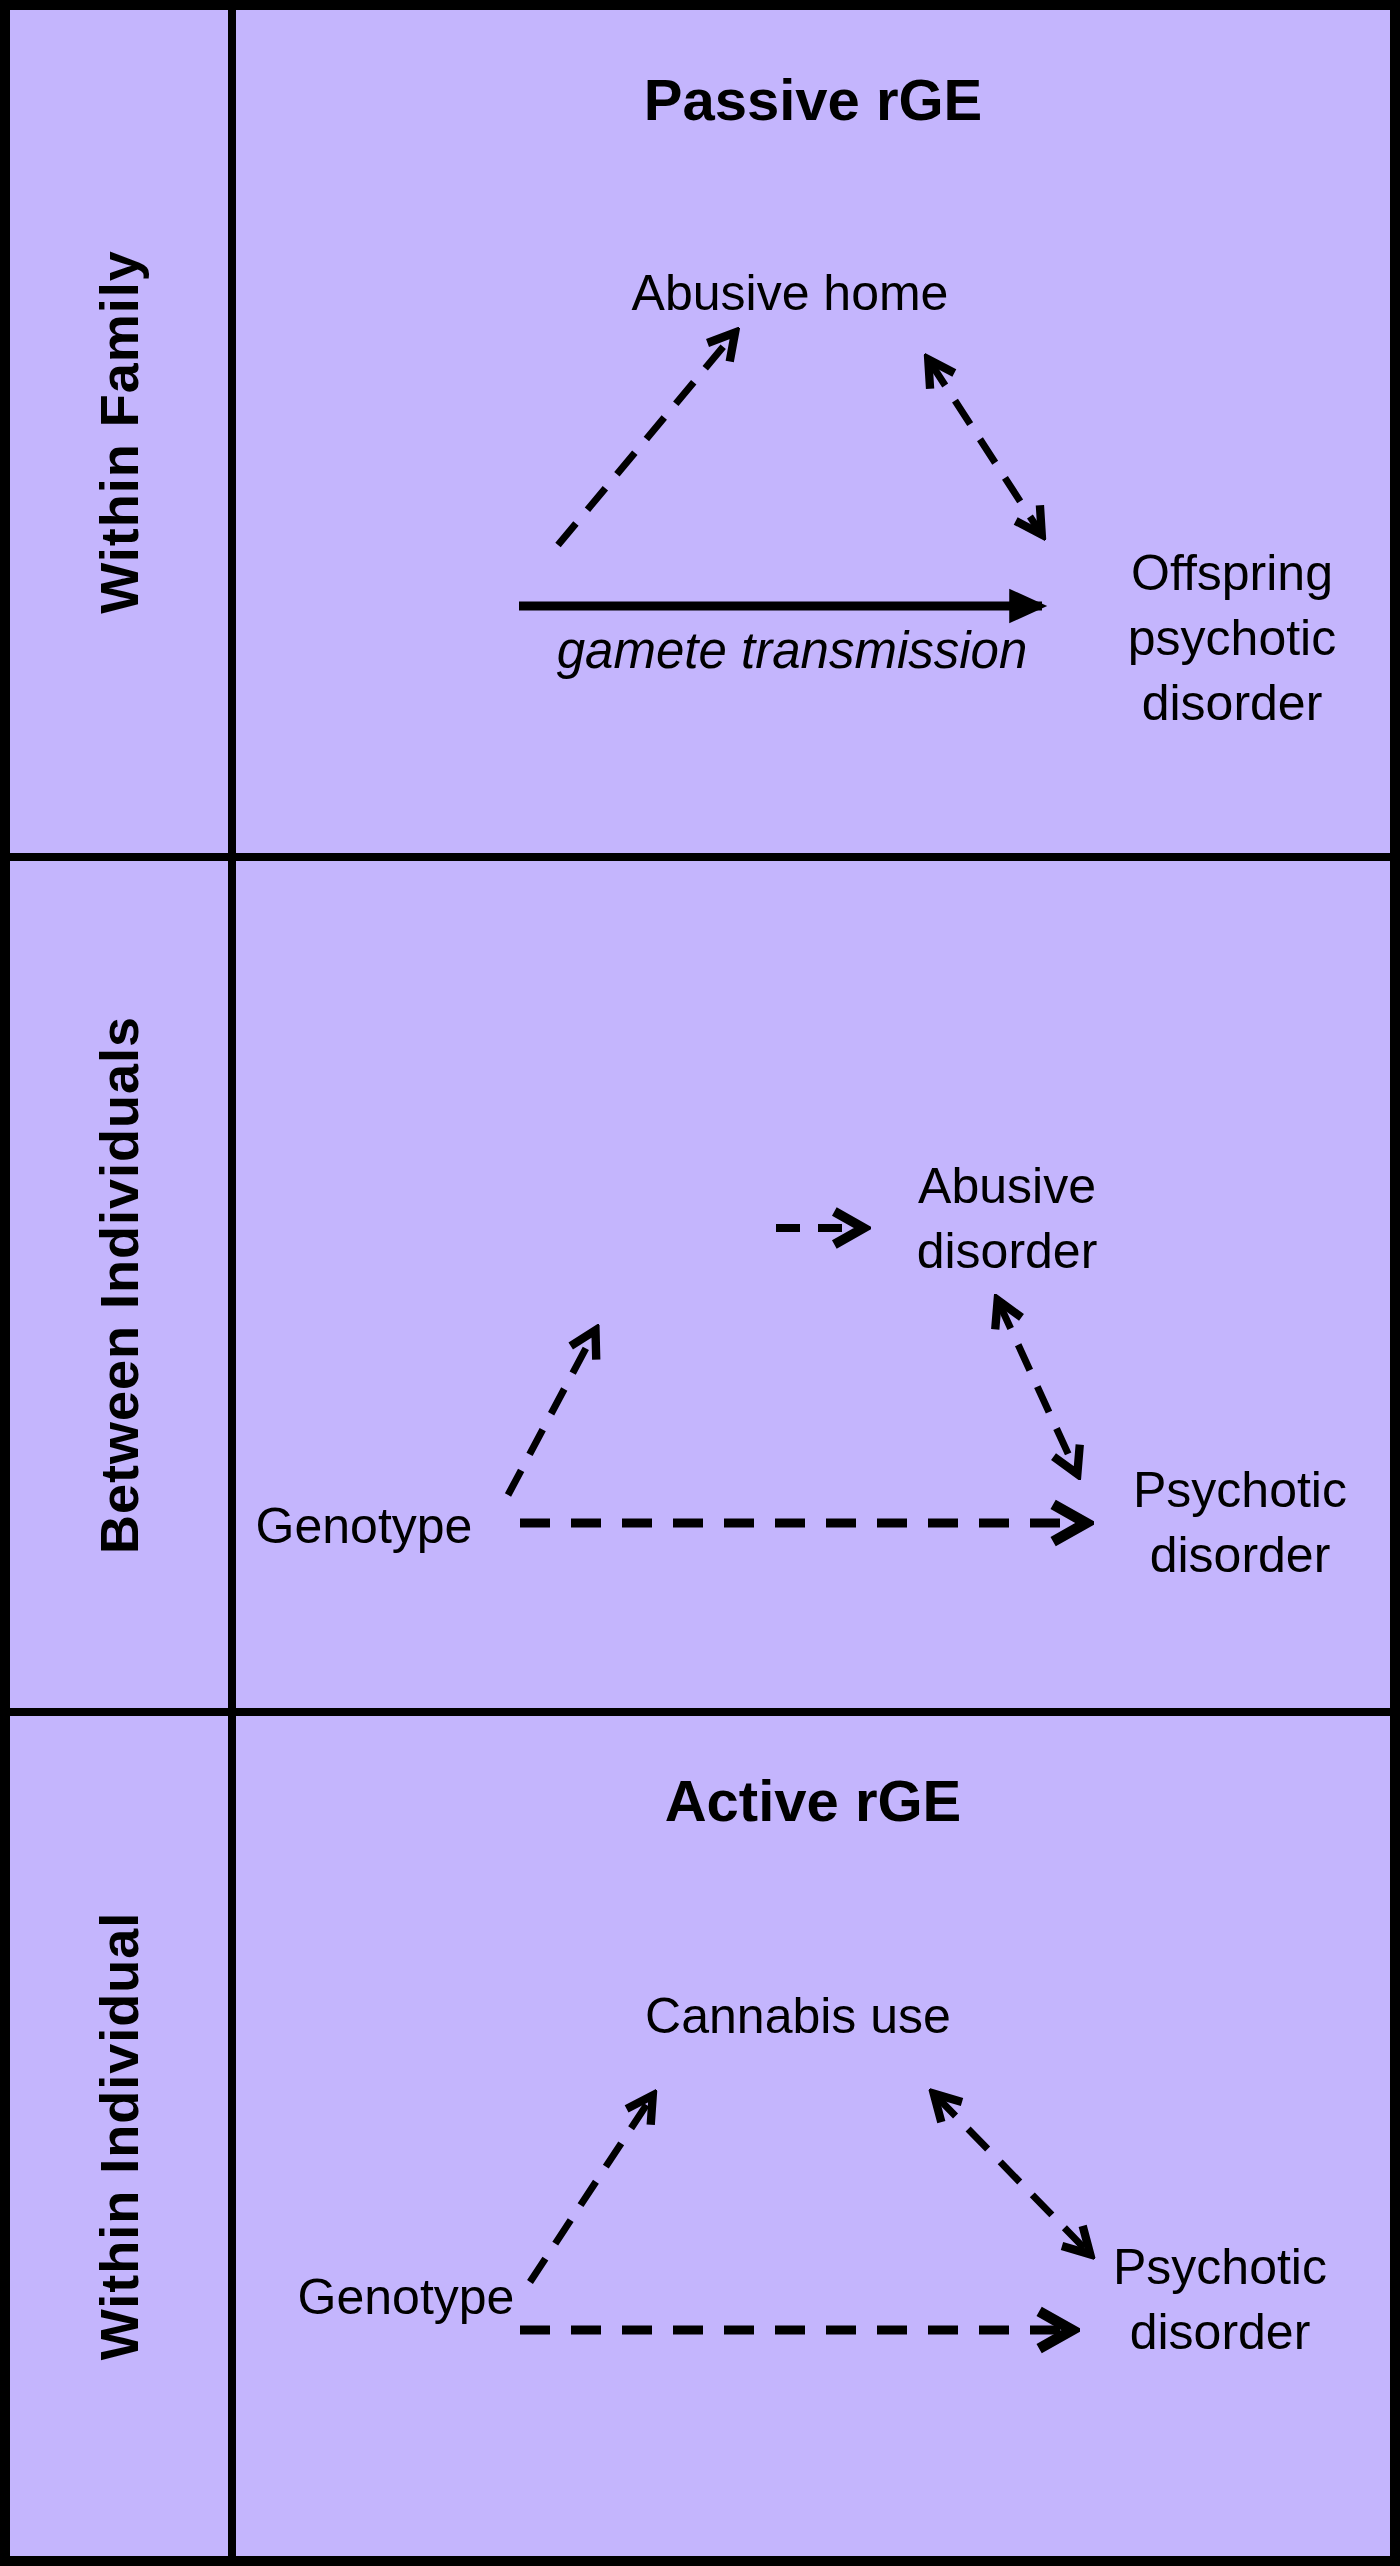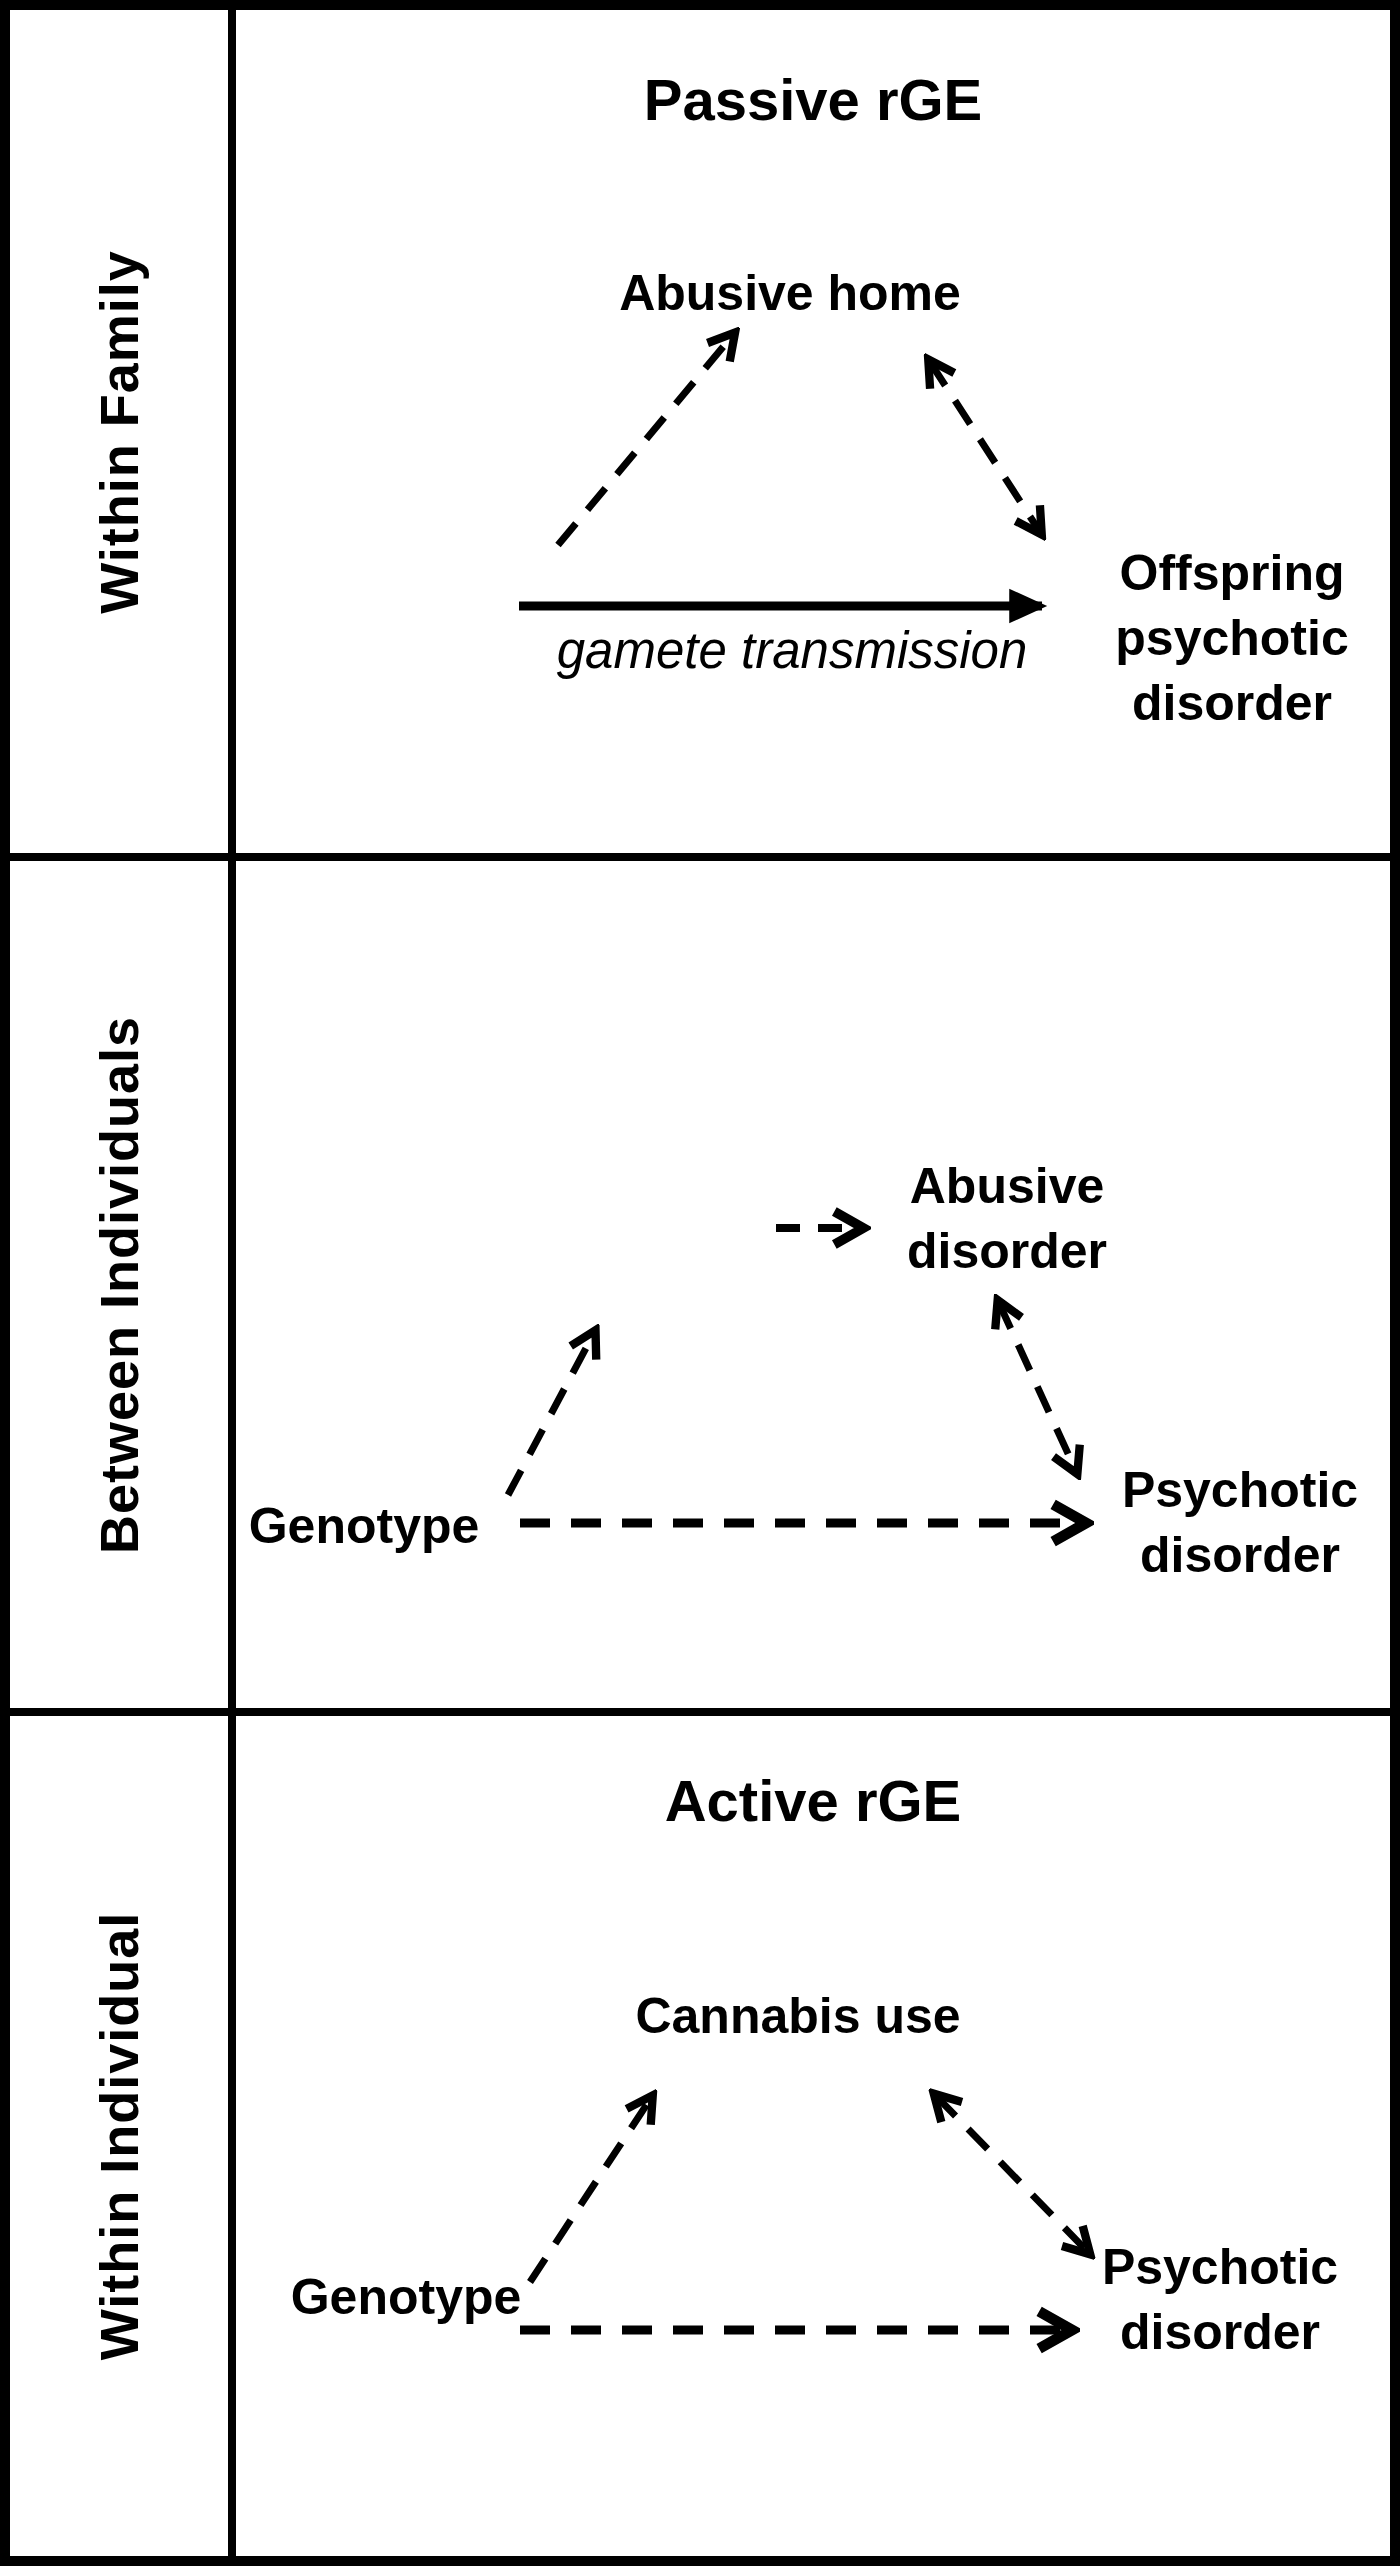--- a/index.html
+++ b/index.html
@@ -23,7 +23,7 @@
     color: #000;
   }
 
-  .cell { background: #ffffff; }
+  .cell { background: #c4b5fd; }
 
   
   .side {

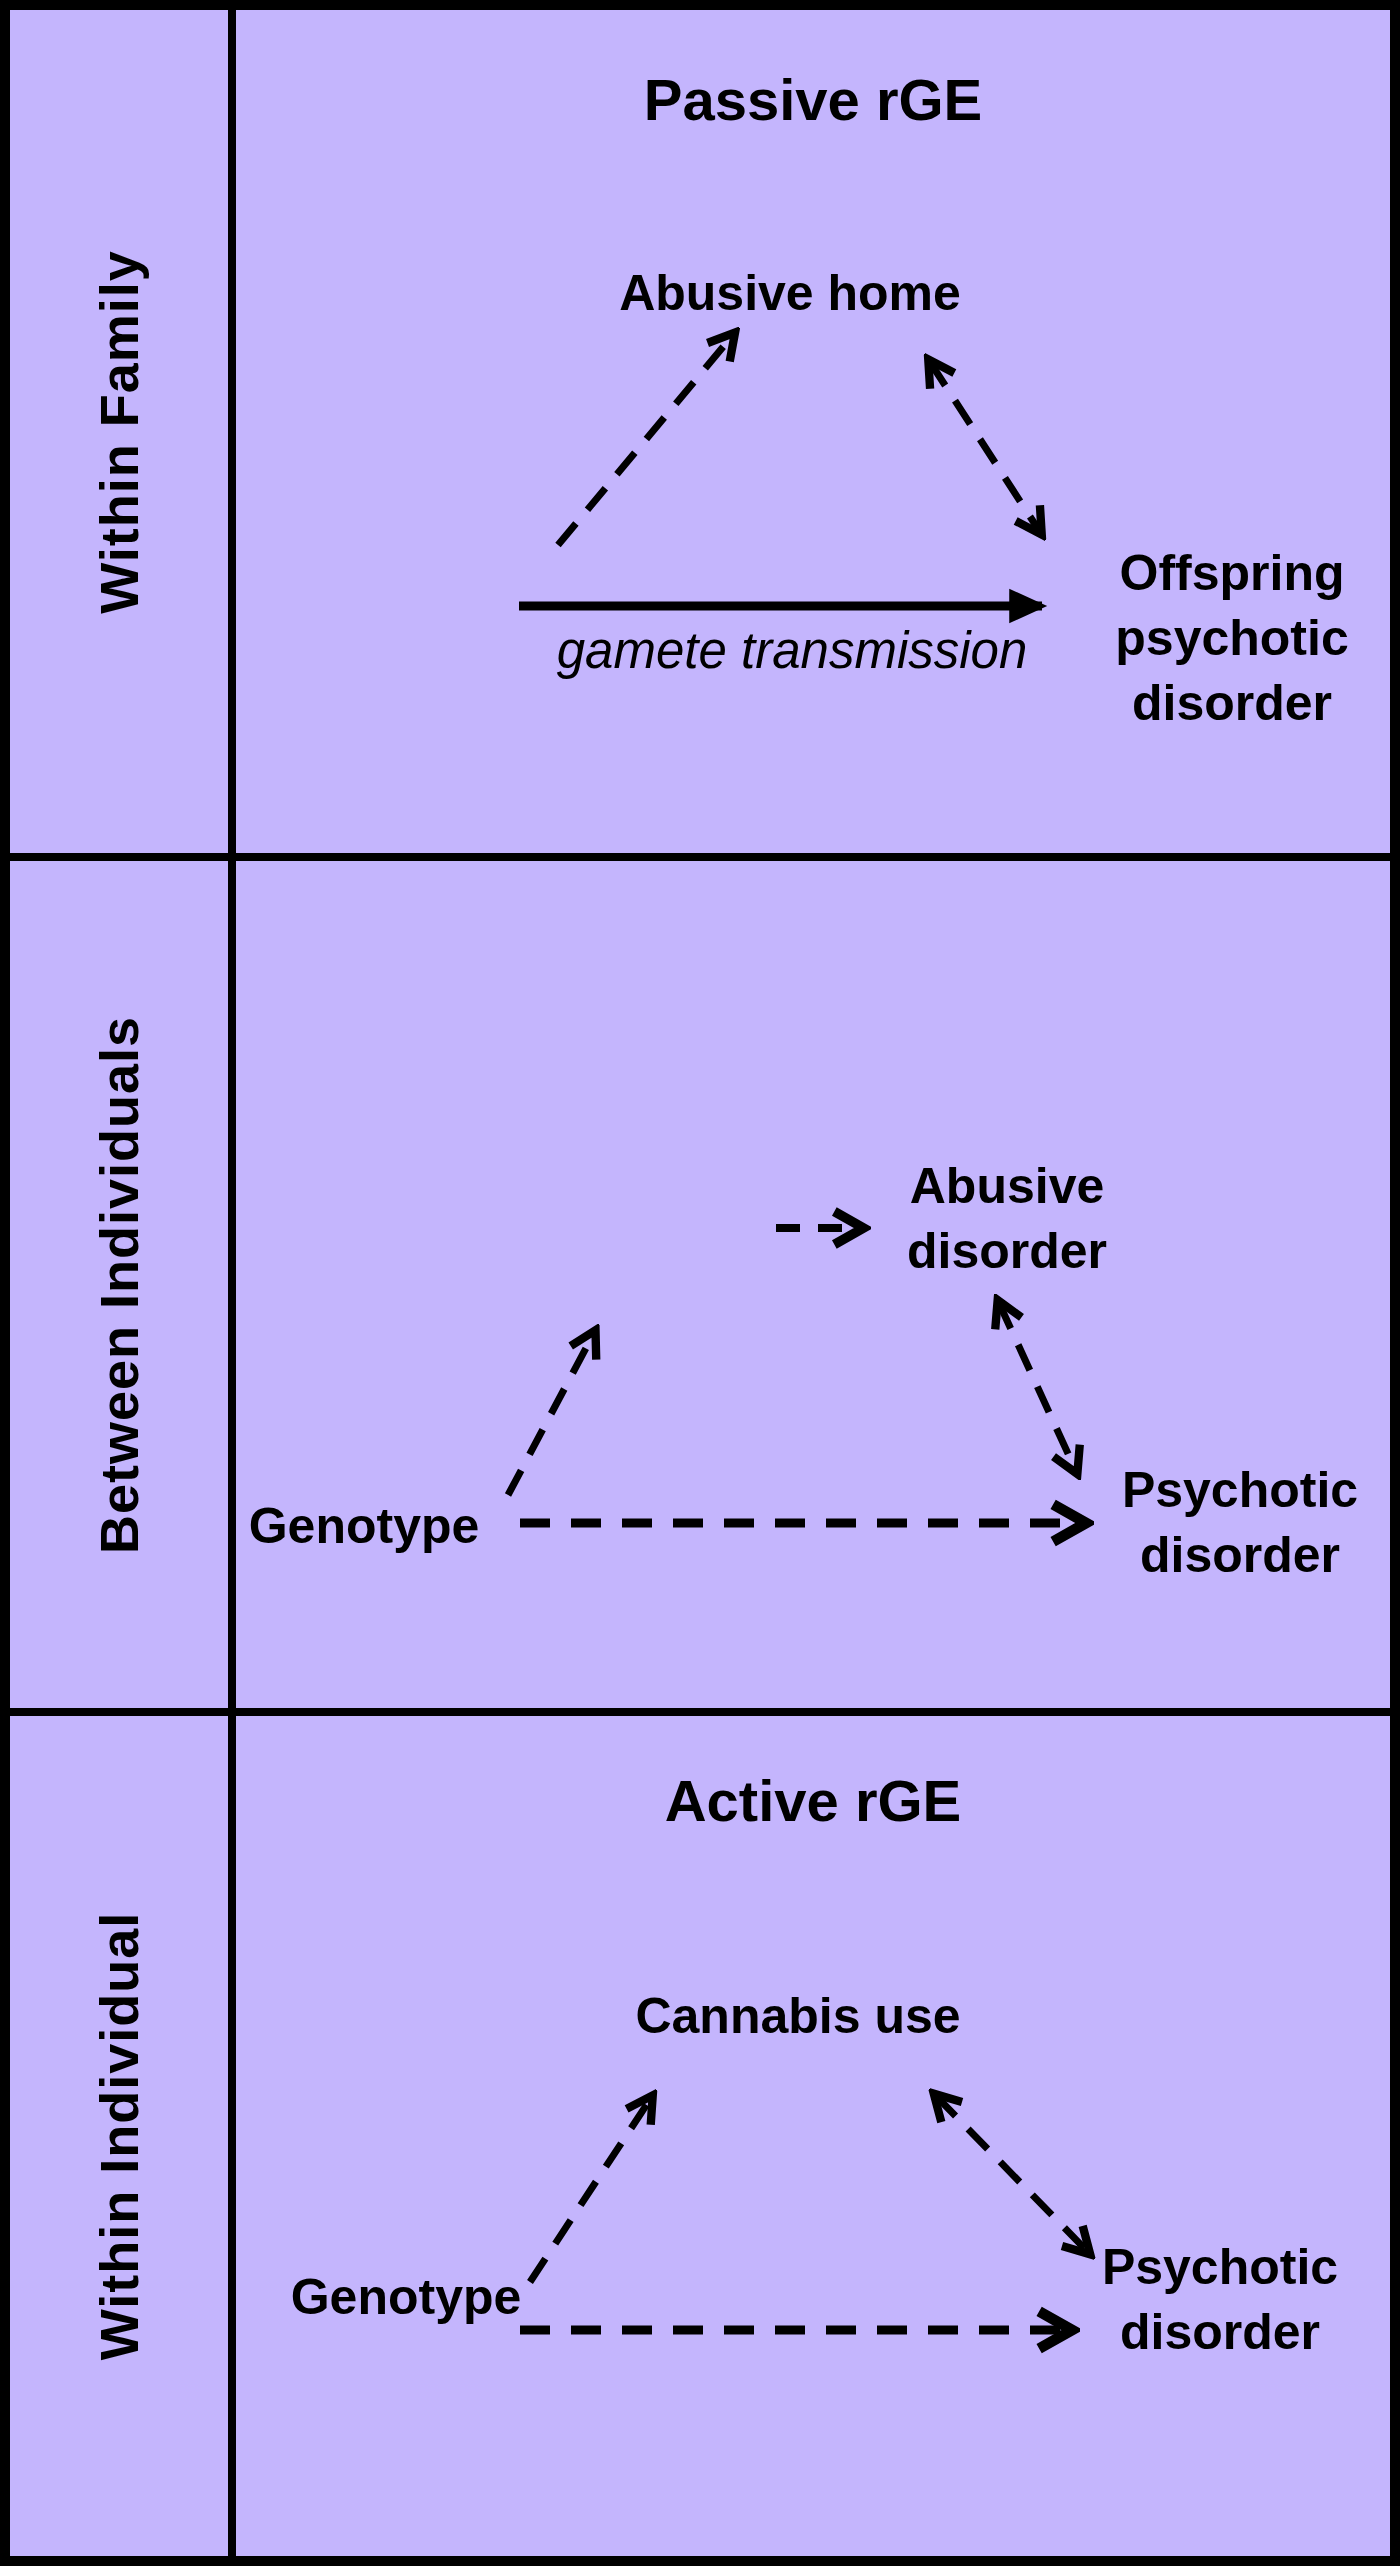--- a/index.html
+++ b/index.html
@@ -66,7 +66,6 @@
     font-size: 50px;
     line-height: 65px;
     white-space: nowrap;
-    font-weight: bold;
   }
   .edge-label {
     position: absolute;

